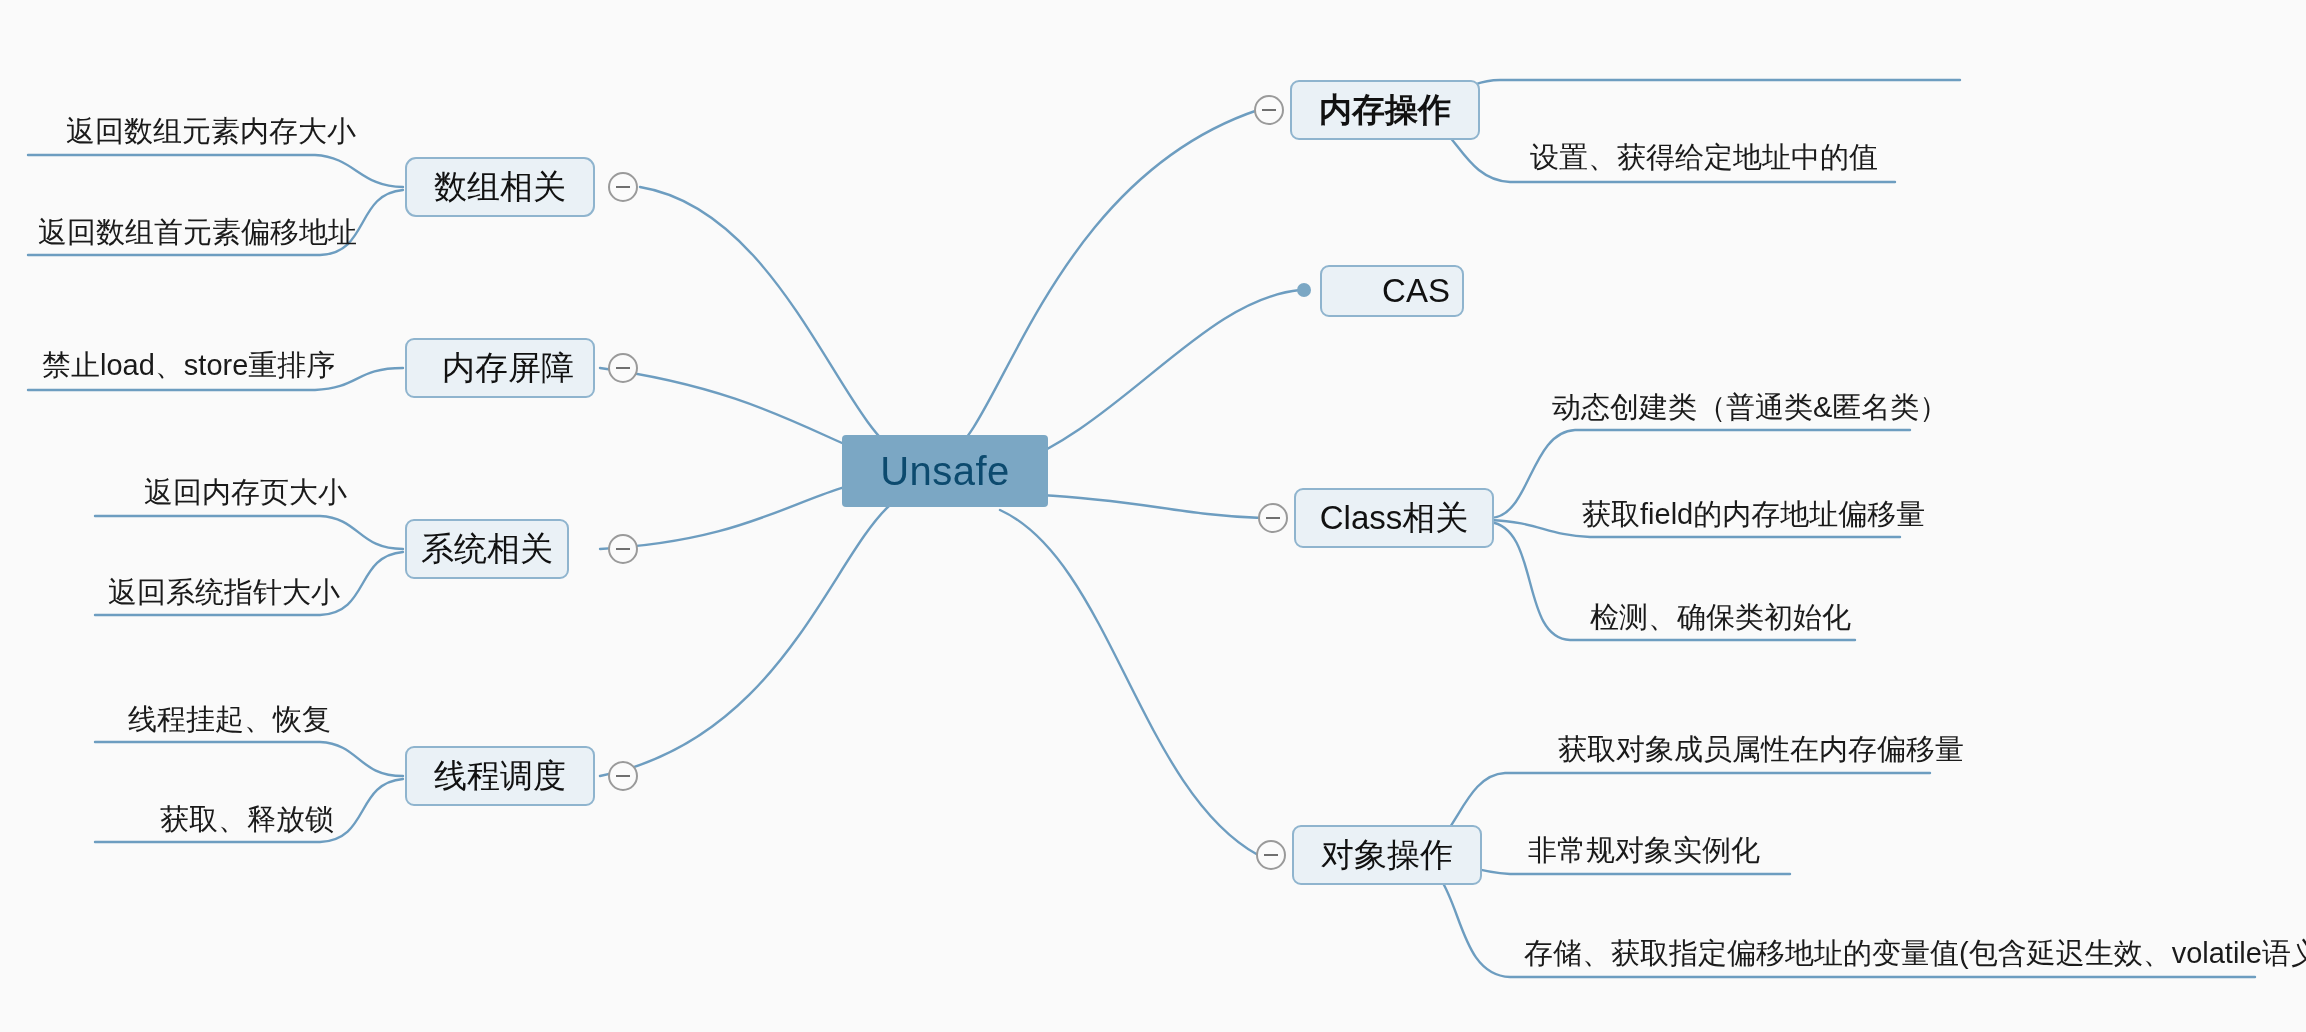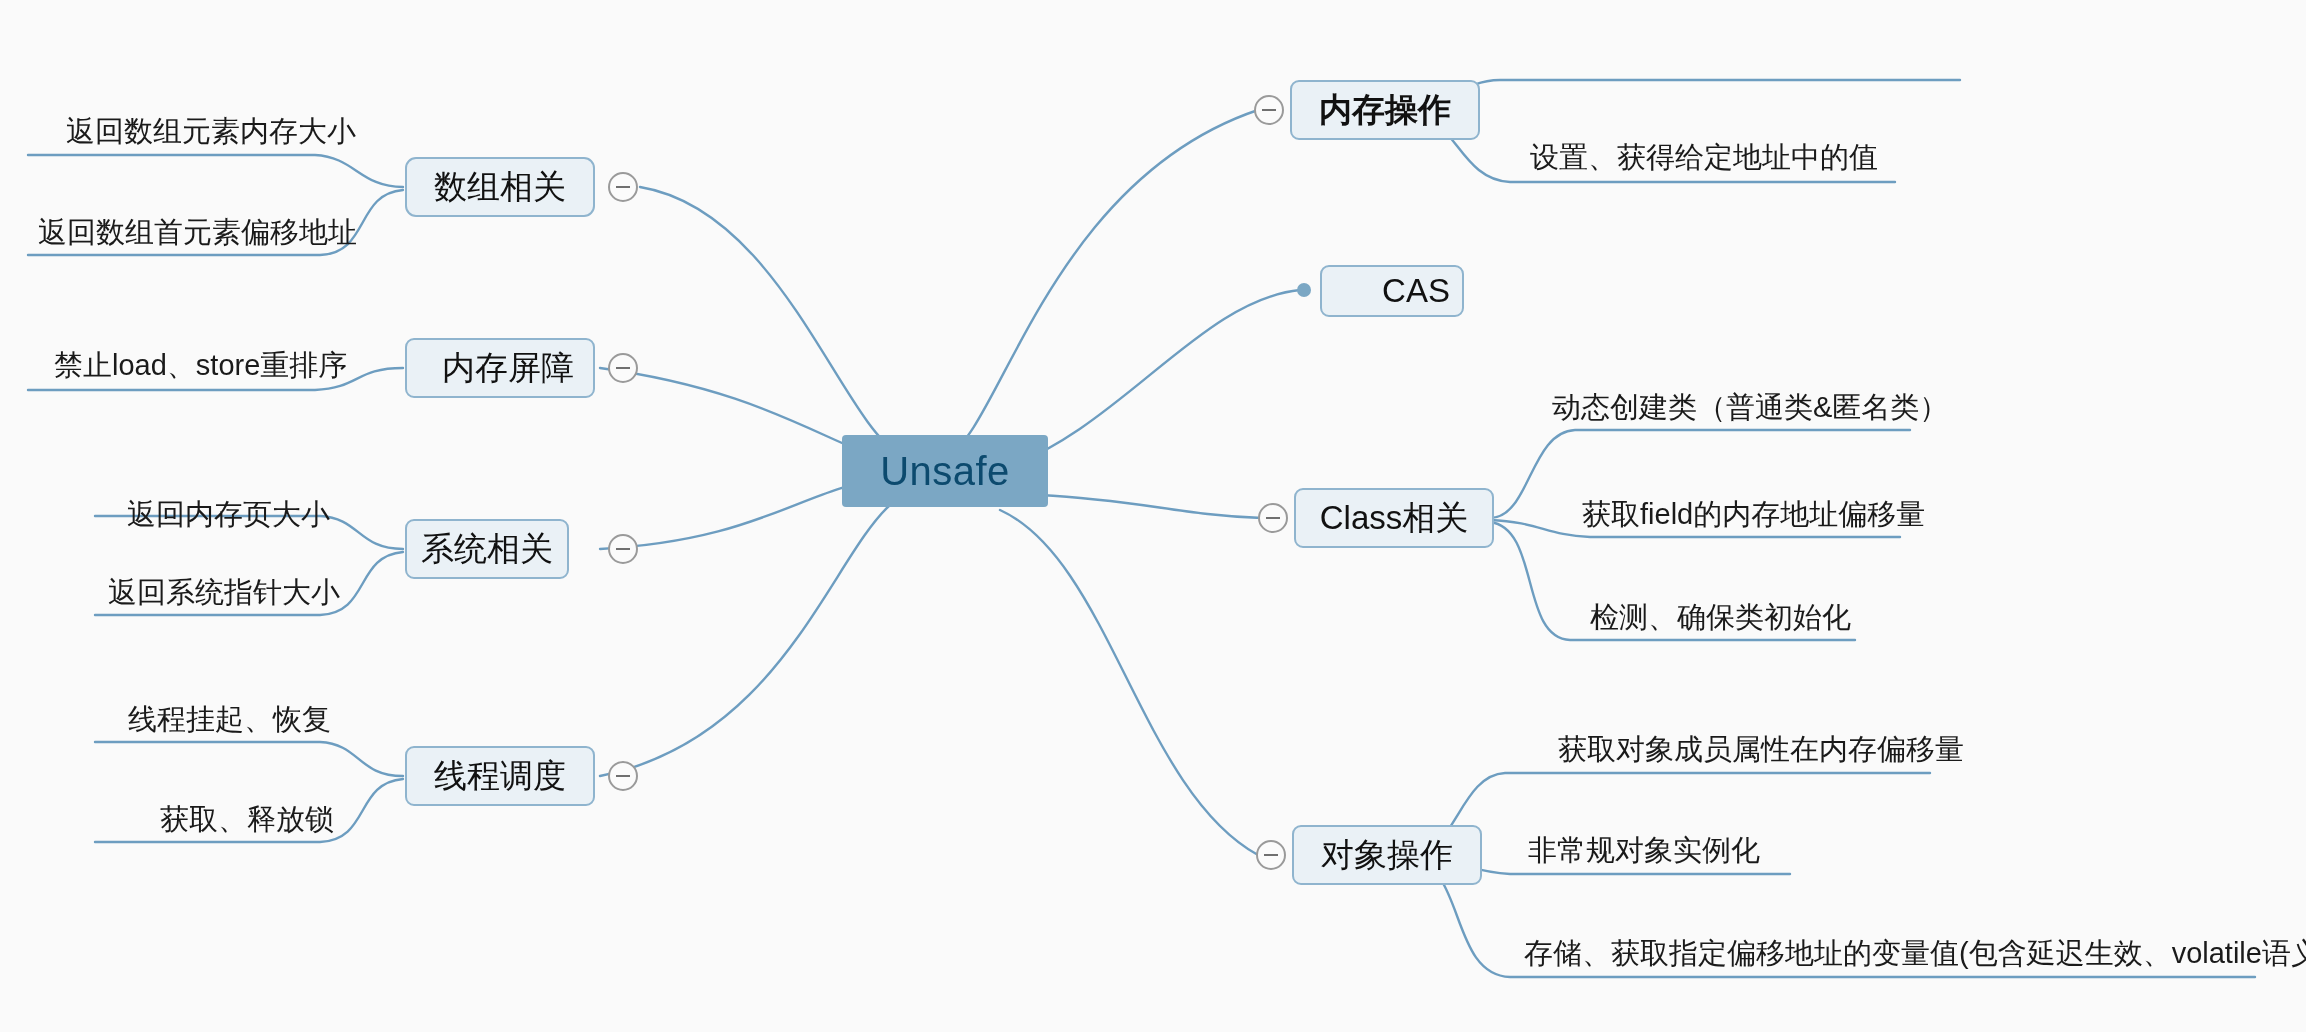--- a/index.html
+++ b/index.html
@@ -182,7 +182,7 @@
   <div class="node branch-node" style="left:405px; top:338px; width:190px; height:60px;padding-left:16px;">
     <span>内存屏障</span>
   </div>
-  <div class="node leaf-node" style="left:42px; top:346px; width:320px; height:40px;margin-left:12px;">
+  <div class="node leaf-node" style="left:42px; top:346px; width:320px; height:40px;">
     <span>禁止load、store重排序</span>
   </div>
 

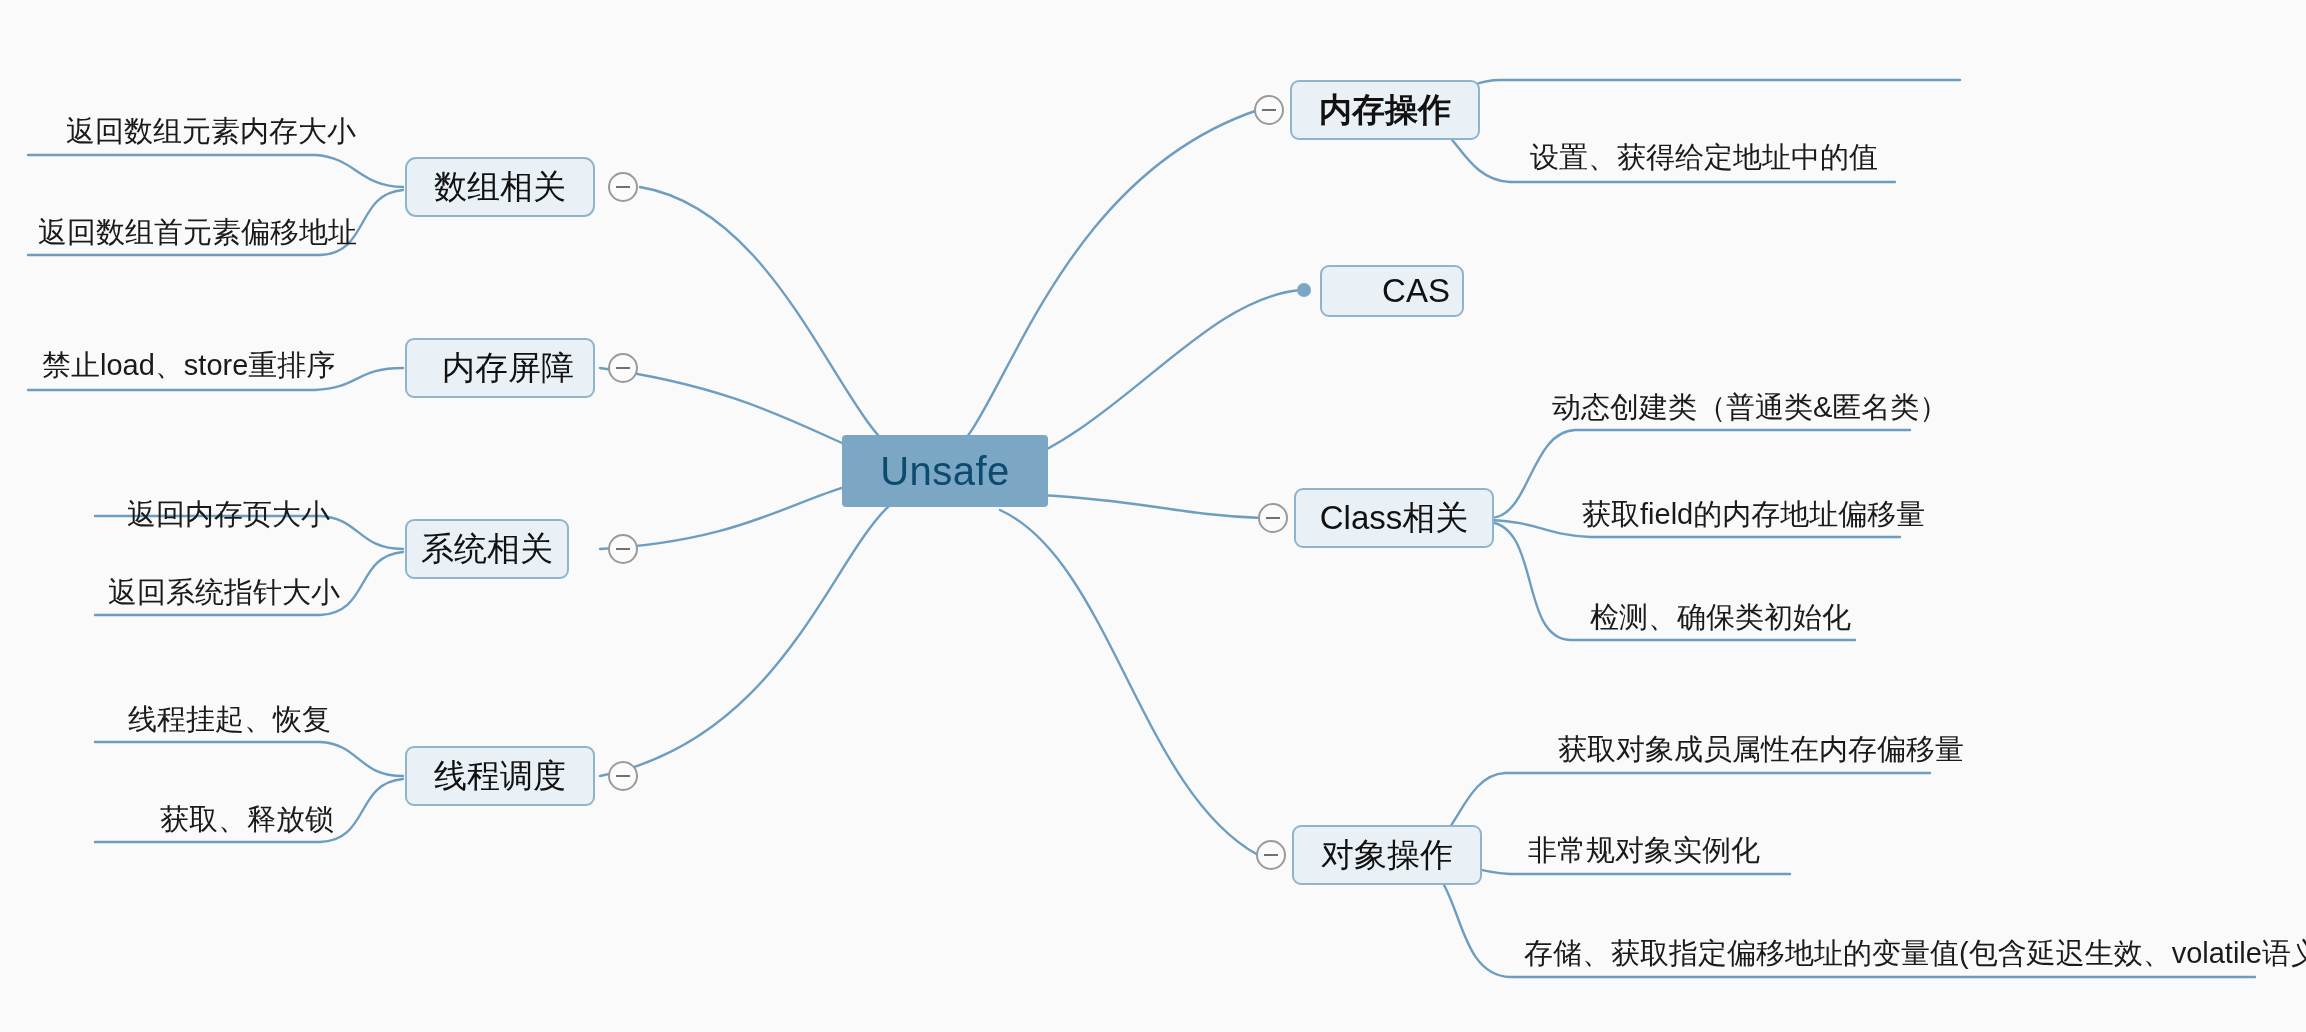--- a/index.html
+++ b/index.html
@@ -190,7 +190,7 @@
   <div class="node branch-node" style="left:405px; top:519px; width:164px; height:60px;">
     <span>系统相关</span>
   </div>
-  <div class="node leaf-node" style="left:127px; top:473px; width:250px; height:40px;margin-top:22px;">
+  <div class="node leaf-node" style="left:144px; top:473px; width:250px; height:40px;">
     <span>返回内存页大小</span>
   </div>
   <div class="node leaf-node" style="left:108px; top:573px; width:260px; height:40px;">

